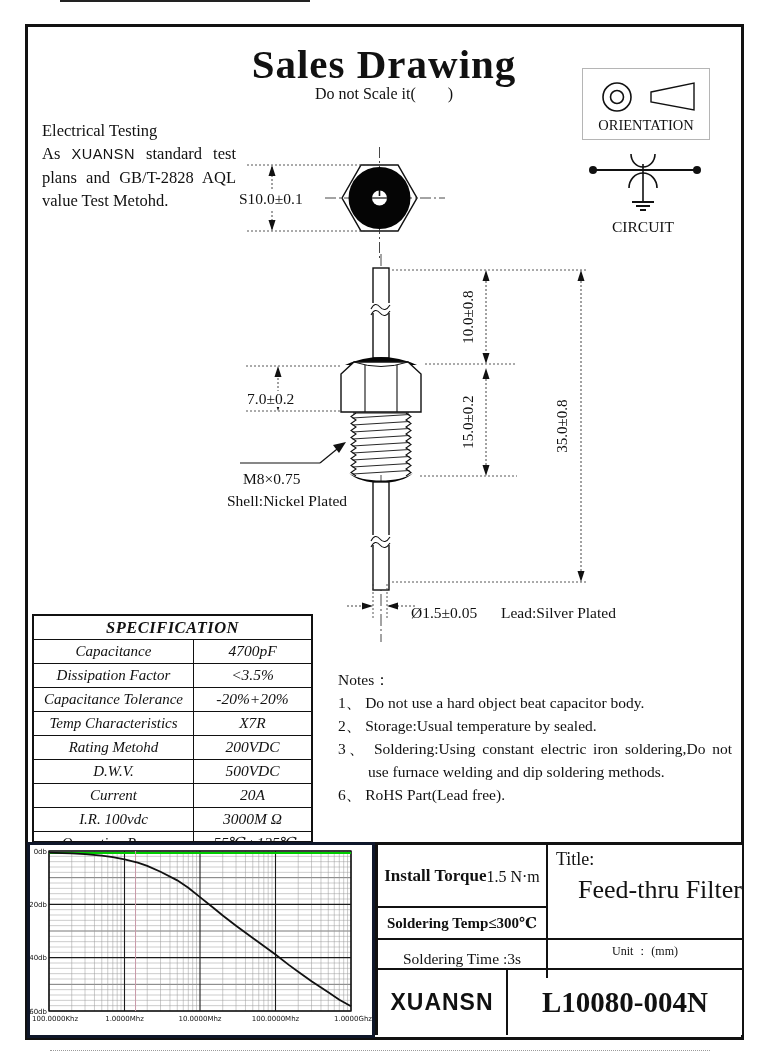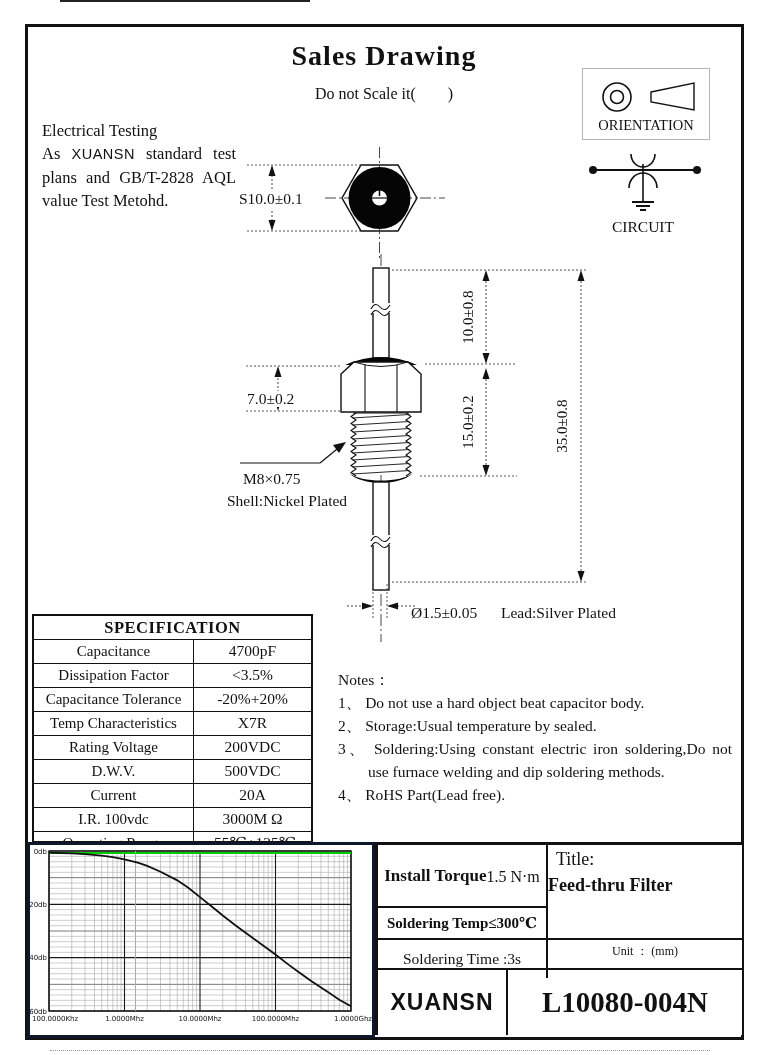--- a/index.html
+++ b/index.html
@@ -9,7 +9,7 @@
   #border-frame{left:25px;top:24px;width:713px;height:1010px;border:3px solid #111;}
   #top-artifact{left:60px;top:0;width:250px;height:2px;background:#222;}
   #bottom-artifact{left:50px;top:1050px;width:660px;border-top:1px dotted #9a9a9a;}
-  #main-title{left:29px;top:40px;width:710px;text-align:center;font-size:28px;font-weight:bold;letter-spacing:1px;}
+  #main-title{left:29px;top:40px;width:710px;text-align:center;font-size:41px;font-weight:bold;letter-spacing:1px;}
   #sub-title{left:29px;top:85px;width:710px;text-align:center;font-size:16px;white-space:pre;}
   
   #et-block{left:42px;top:119px;width:194px;font-size:16.5px;line-height:23px;}

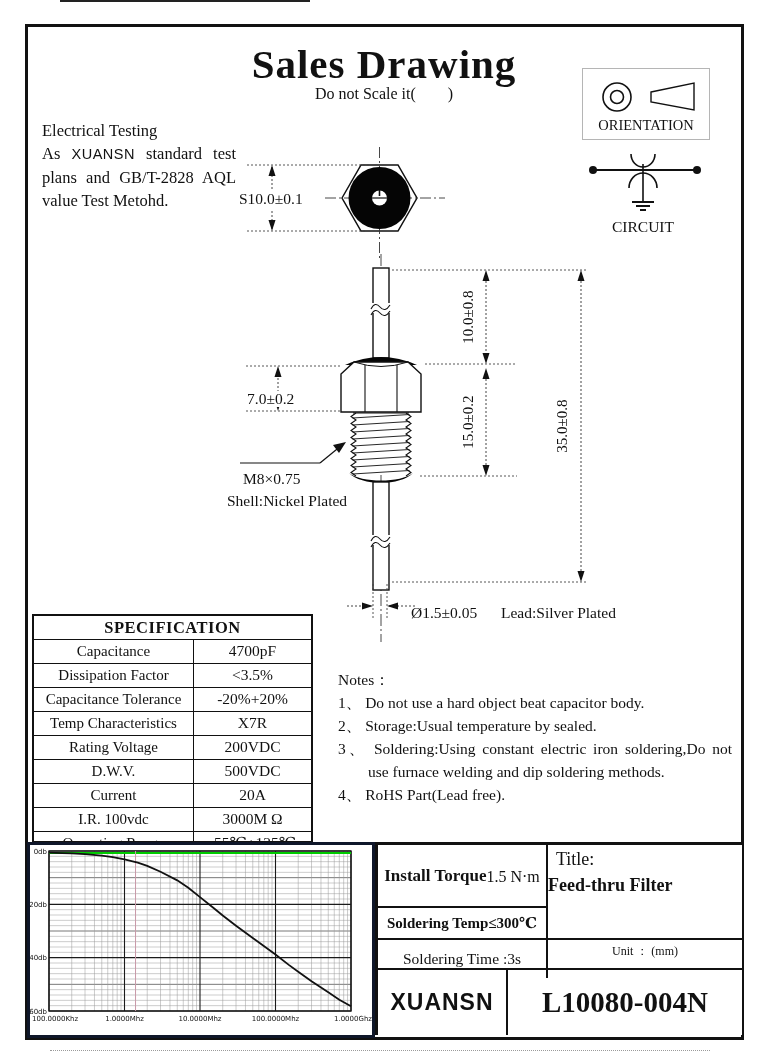--- a/index.html
+++ b/index.html
@@ -21,7 +21,7 @@
   
   #circuit-wrap{left:585px;top:150px;width:125px;height:88px;}
   
-  #spec-table{left:32px;top:614px;width:281px;height:229px;border:2px solid #111;box-sizing:border-box;overflow:hidden;background:#fff;}
+  #spec-table{left:32px;top:614px;width:281px;height:229px;border:2px solid #111;box-sizing:border-box;overflow:hidden;background:#fff;font-style:italic;}
   .spec-header{height:23px;line-height:23px;text-align:center;font-weight:bold;font-size:16.5px;letter-spacing:.5px;border-bottom:1.5px solid #111;}
   .spec-row{display:flex;height:23px;line-height:22px;border-bottom:1.5px solid #111;font-size:15px;}
   .spec-row:last-child{border-bottom:none;}

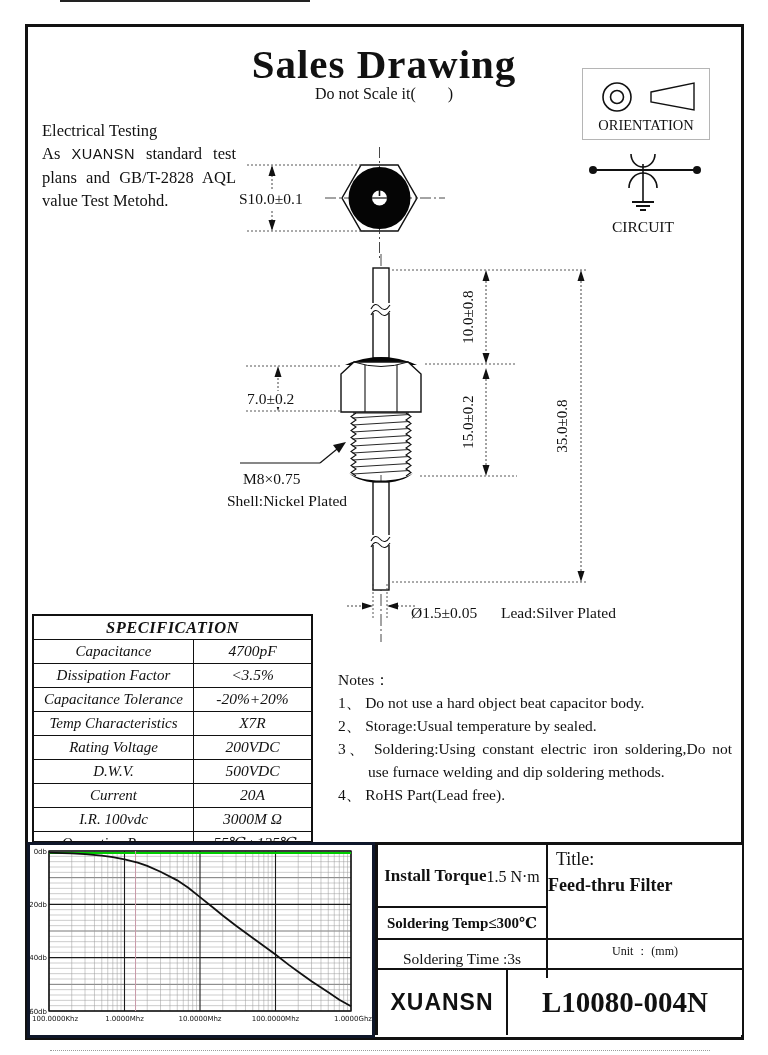--- a/index.html
+++ b/index.html
@@ -206,7 +206,7 @@
         <div class="spec-value">X7R</div>
       </div>
     <div class="spec-row">
-        <div class="spec-label">Rating Voltage</div>
+        <div class="spec-label">Rating Metohd</div>
         <div class="spec-value">200VDC</div>
       </div>
     <div class="spec-row">

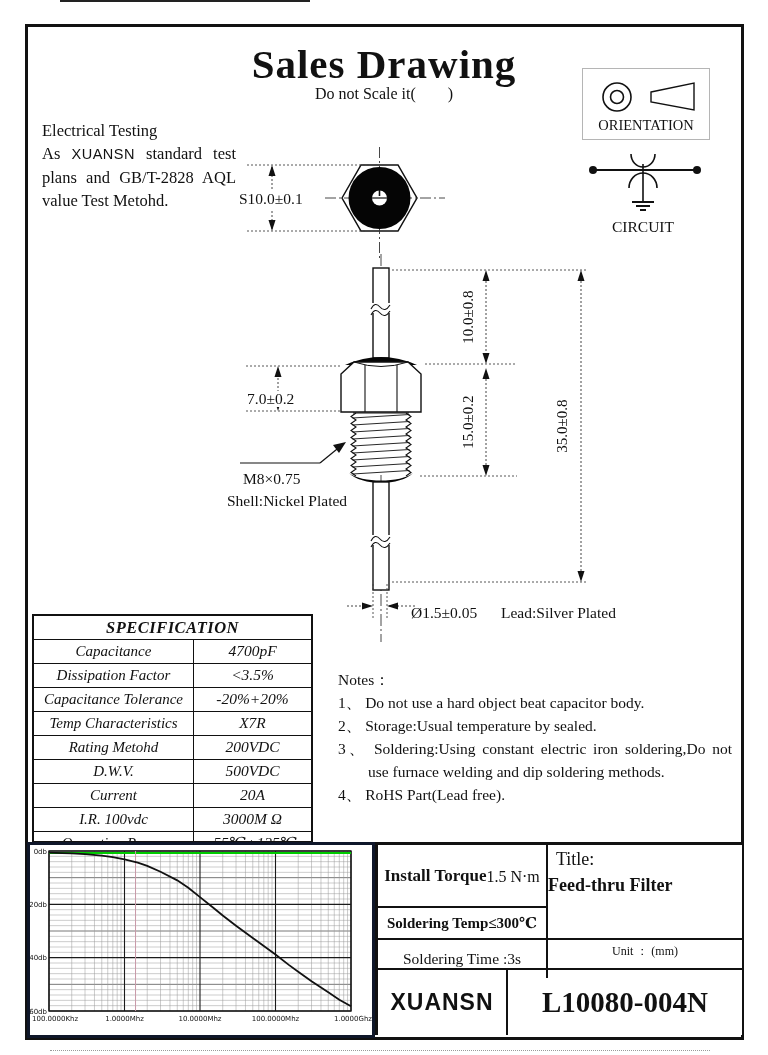--- a/index.html
+++ b/index.html
@@ -232,7 +232,7 @@
     <div class="note-item">1、 Do not use a hard object beat capacitor body.</div>
     <div class="note-item">2、 Storage:Usual temperature by sealed.</div>
     <div class="note-item">3、 Soldering:Using constant electric iron soldering,Do not use furnace welding and dip soldering methods.</div>
-    <div class="note-item">4、 RoHS Part(Lead free).</div>
+    <div class="note-item">6、 RoHS Part(Lead free).</div>
   </div>
 
   <div class="abs" id="chart-box">

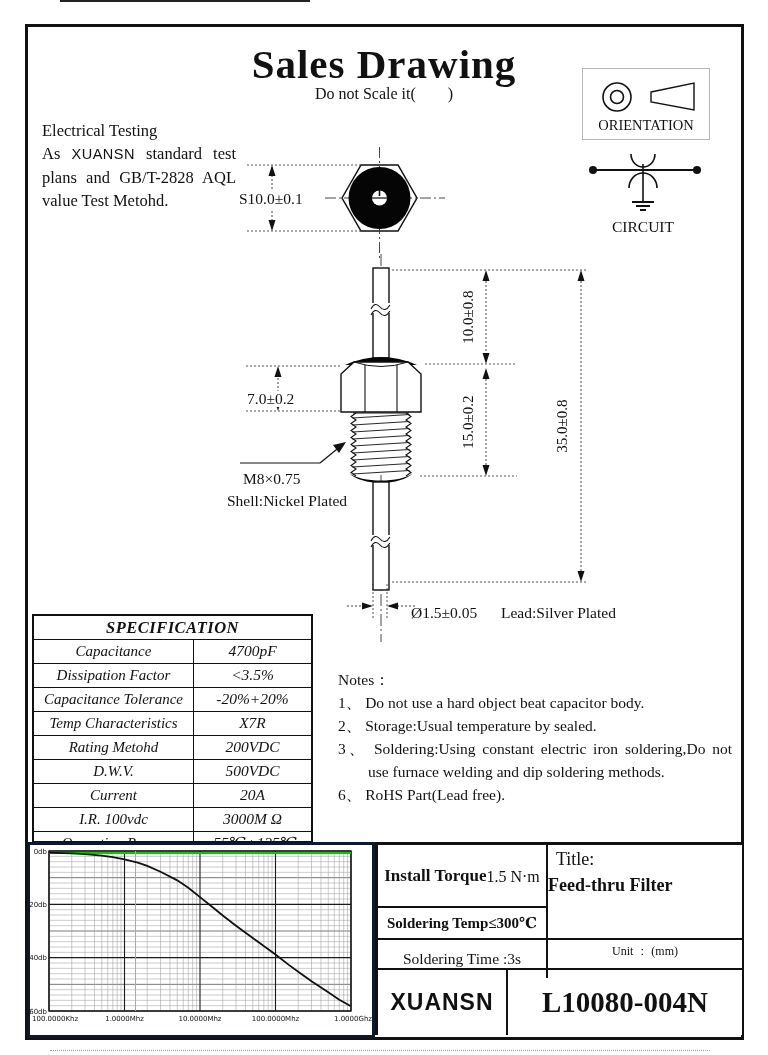--- a/index.html
+++ b/index.html
@@ -42,7 +42,7 @@
   #tb-time{left:0;top:93px;width:170px;height:40px;border-top:2px solid #111;border-right:2px solid #111;font-size:15.5px;}
   #tb-title{left:170px;top:0;width:194px;height:93px;}
   #tb-title .tl{position:absolute;left:8px;top:4px;font-size:18px;}
-  #tb-title .tv{position:absolute;left:0;top:30px;width:194px;text-align:left;font-weight:bold;font-size:18px;}
+  #tb-title .tv{position:absolute;left:0;top:30px;width:194px;text-align:right;font-weight:normal;font-size:26px;}
   #tb-unit{left:170px;top:93px;width:194px;height:24px;border-top:2px solid #111;font-size:12px;}
   #tb-brand{left:0;top:123px;width:130px;height:67px;border-top:2px solid #111;border-right:2px solid #111;
             font-family:"Liberation Sans","DejaVu Sans",sans-serif;font-weight:bold;font-size:23px;letter-spacing:1px;}

